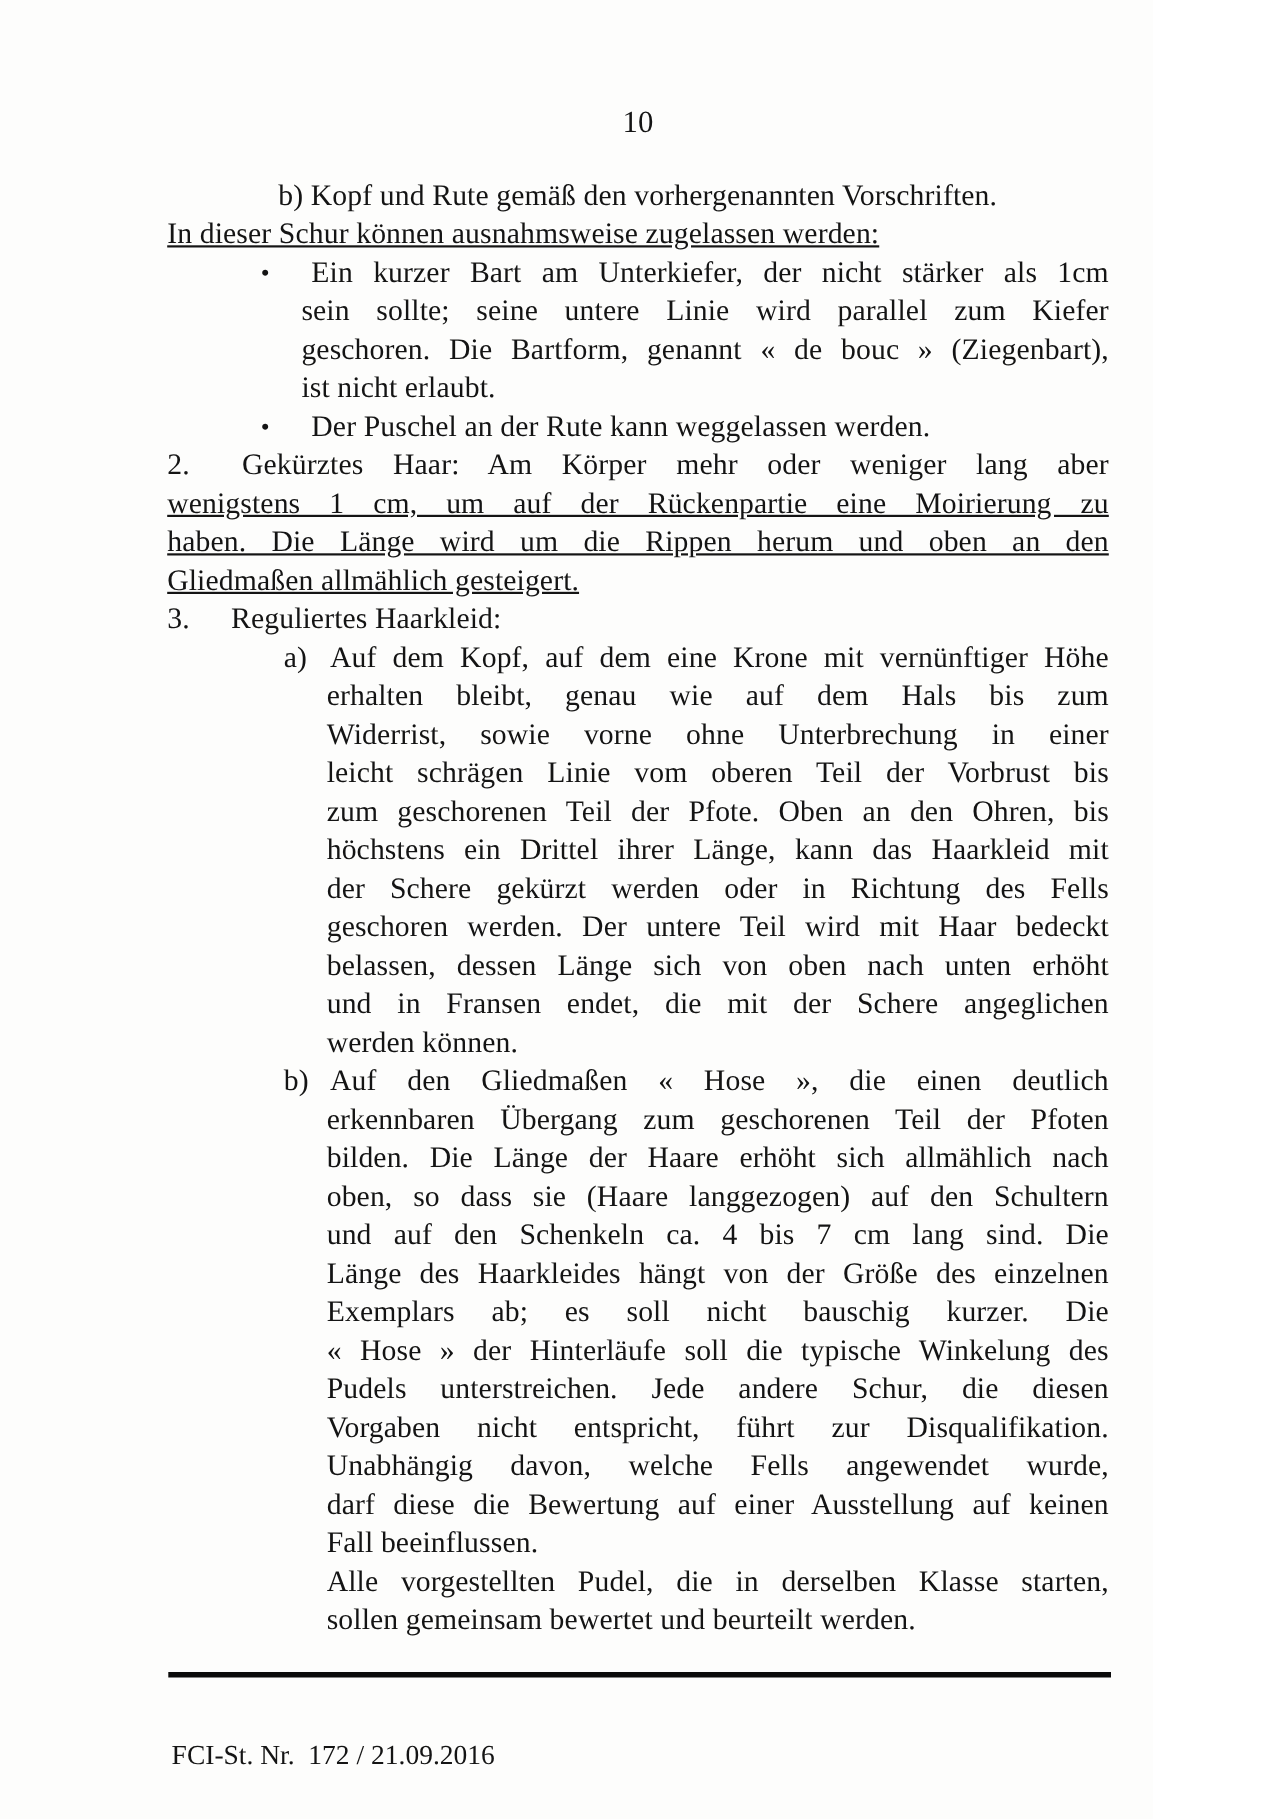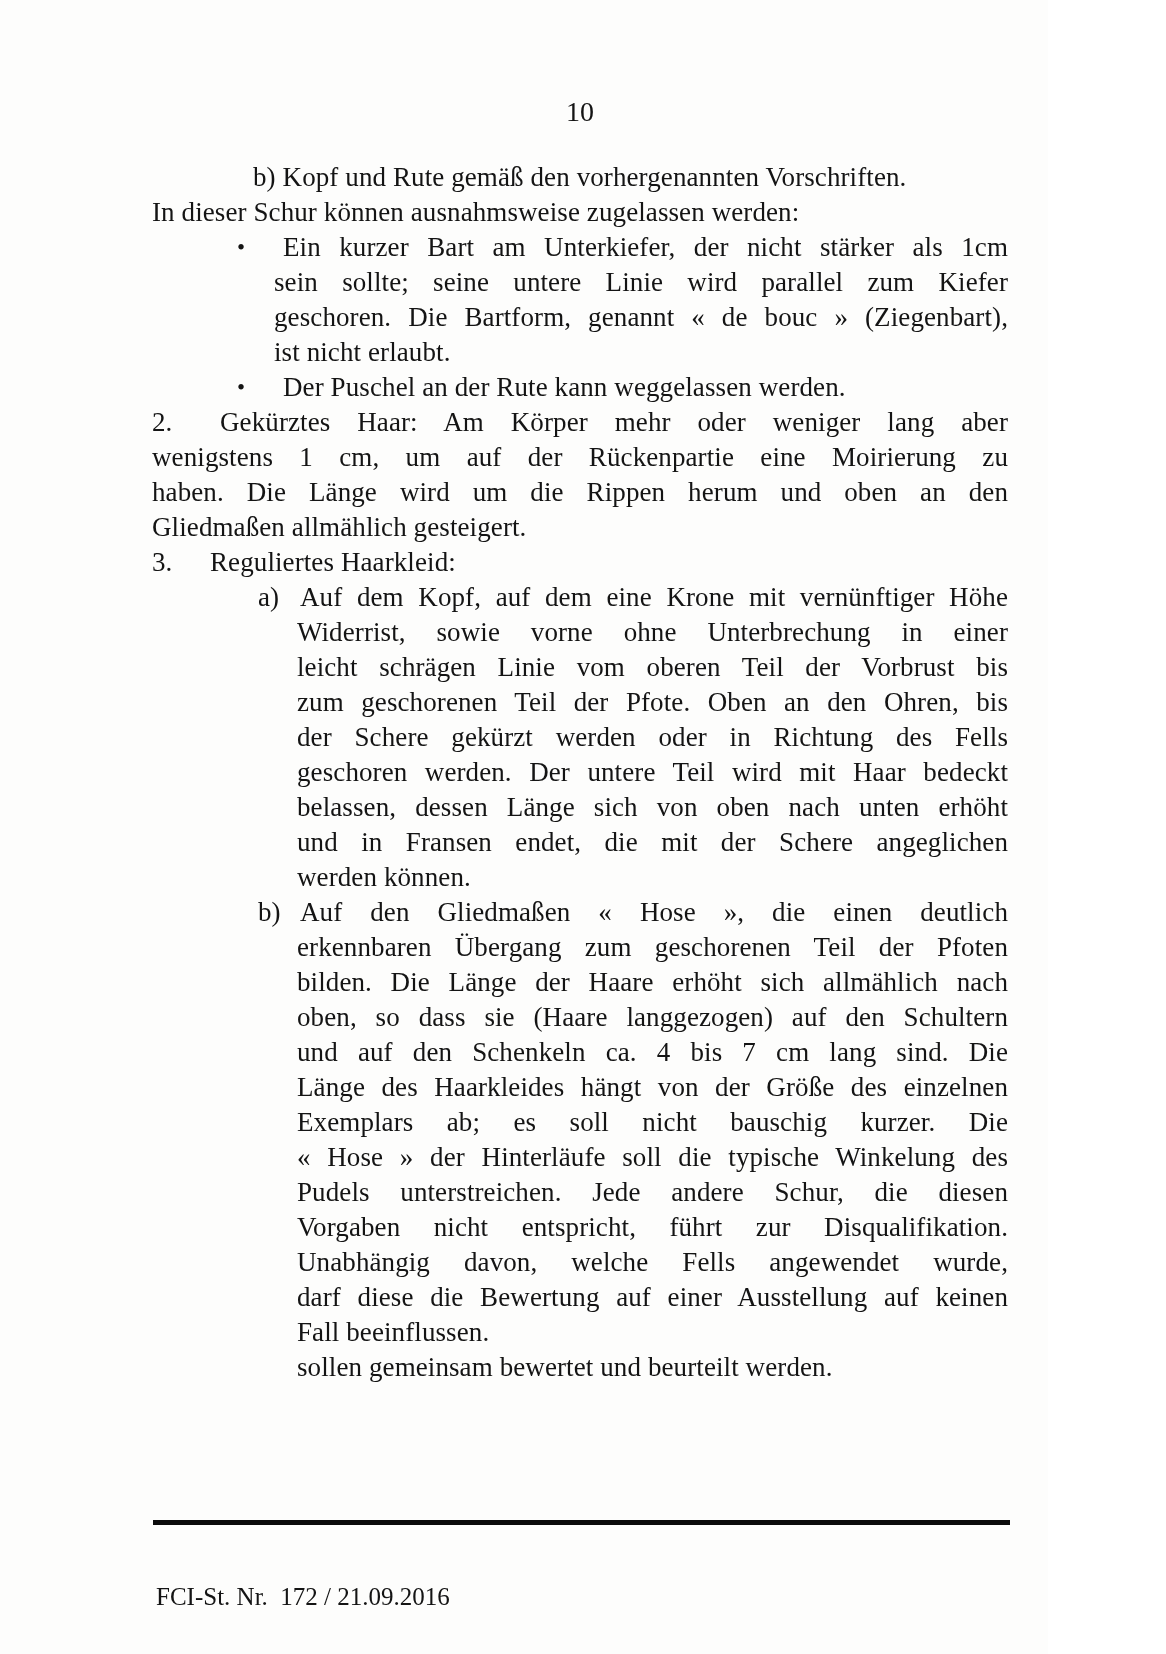--- a/index.html
+++ b/index.html
@@ -44,7 +44,7 @@
     text-align-last: left;
   }
   .intro       { padding-left: 101px; }
-  .flush       { padding-left: 0; }
+  .flush       { padding-left: 0; text-decoration: underline; }
   .bullet      { padding-left: 131px; }
   .bullet-cont { padding-left: 122px; }
   .num         { padding-left: 68px; }

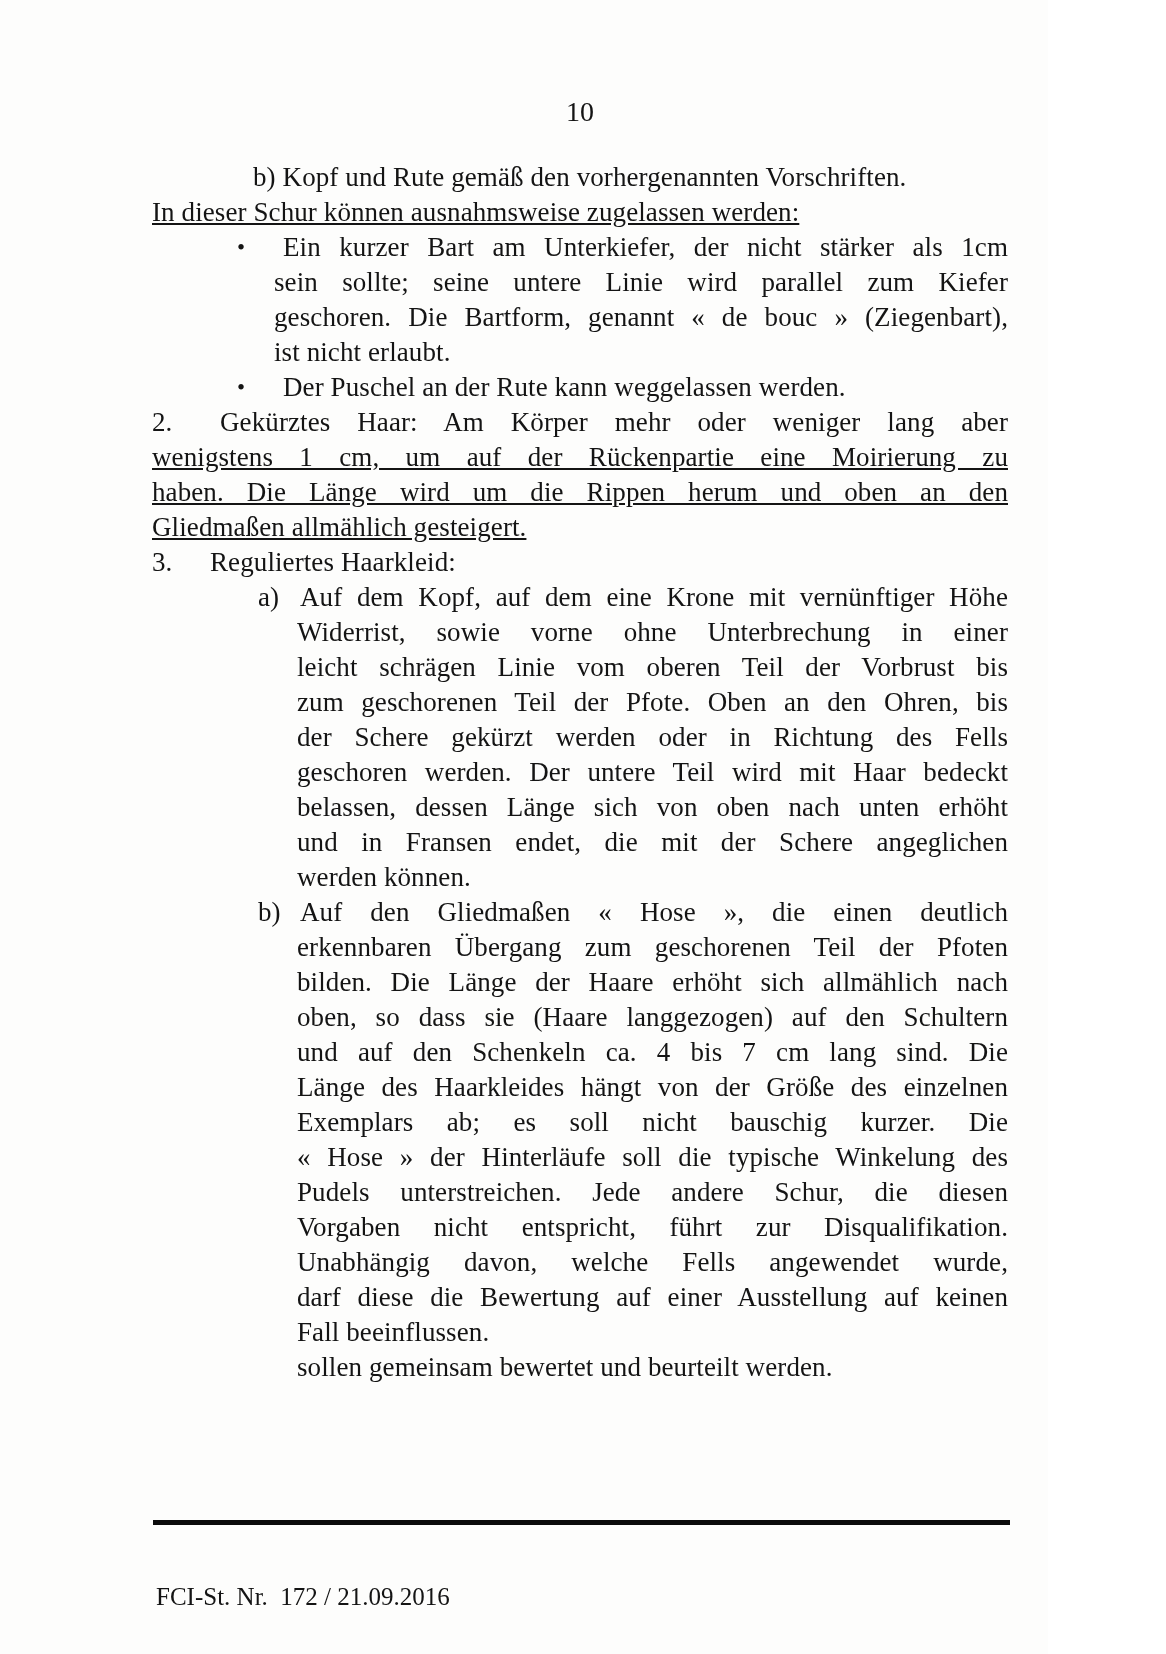--- a/index.html
+++ b/index.html
@@ -92,6 +92,7 @@
       <div class="line flush align-left">Gliedmaßen allmählich gesteigert.</div>
       <div class="line num3 align-left"><span class="marker">3.</span>Reguliertes Haarkleid:</div>
       <div class="line alpha"><span class="marker">a)</span>Auf dem Kopf, auf dem eine Krone mit vernünftiger Höhe</div>
+      <div class="line alpha-cont">erhalten bleibt, genau wie auf dem Hals bis zum</div>
       <div class="line alpha-cont">Widerrist, sowie vorne ohne Unterbrechung in einer</div>
       <div class="line alpha-cont">leicht schrägen Linie vom oberen Teil der Vorbrust bis</div>
       <div class="line alpha-cont">zum geschorenen Teil der Pfote. Oben an den Ohren, bis</div>

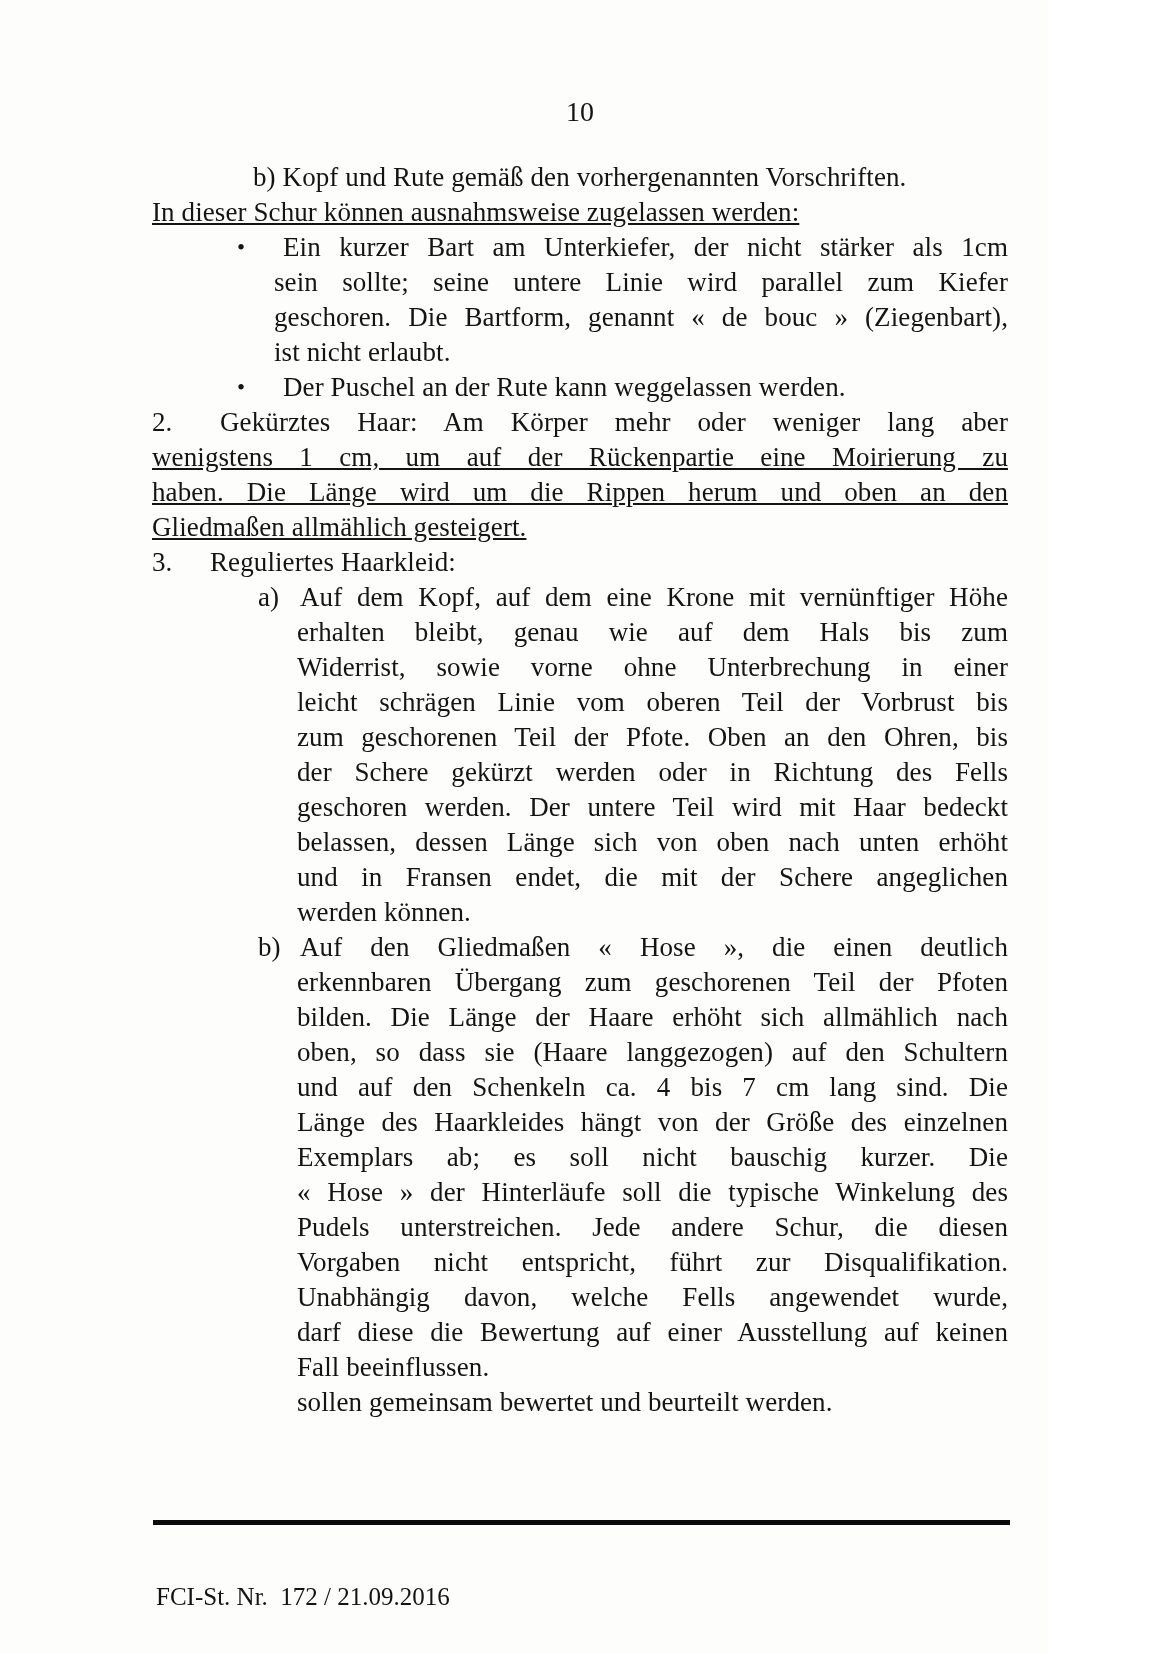--- a/index.html
+++ b/index.html
@@ -96,6 +96,7 @@
       <div class="line alpha-cont">Widerrist, sowie vorne ohne Unterbrechung in einer</div>
       <div class="line alpha-cont">leicht schrägen Linie vom oberen Teil der Vorbrust bis</div>
       <div class="line alpha-cont">zum geschorenen Teil der Pfote. Oben an den Ohren, bis</div>
+      <div class="line alpha-cont">höchstens ein Drittel ihrer Länge, kann das Haarkleid mit</div>
       <div class="line alpha-cont">der Schere gekürzt werden oder in Richtung des Fells</div>
       <div class="line alpha-cont">geschoren werden. Der untere Teil wird mit Haar bedeckt</div>
       <div class="line alpha-cont">belassen, dessen Länge sich von oben nach unten erhöht</div>

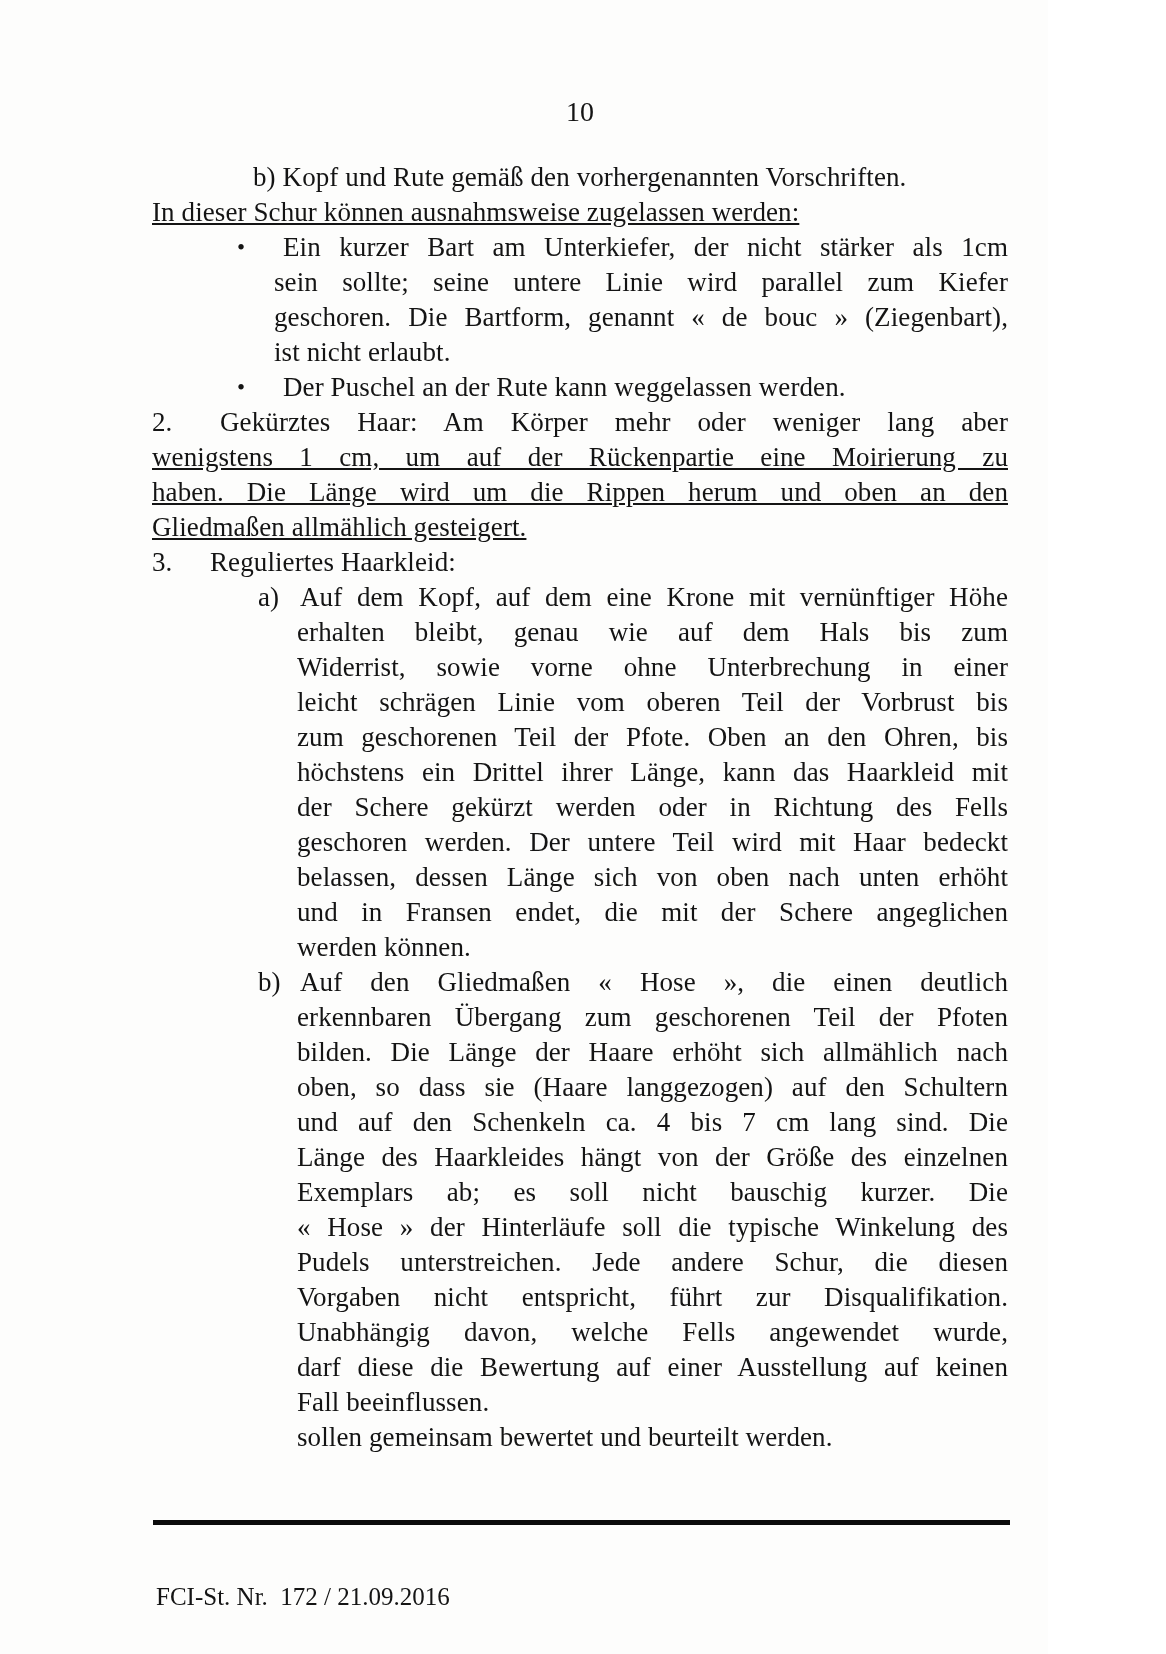--- a/index.html
+++ b/index.html
@@ -115,6 +115,7 @@
       <div class="line alpha-cont">Unabhängig davon, welche Fells angewendet wurde,</div>
       <div class="line alpha-cont">darf diese die Bewertung auf einer Ausstellung auf keinen</div>
       <div class="line alpha-cont align-left">Fall beeinflussen.</div>
+      <div class="line alpha-cont">Alle vorgestellten Pudel, die in derselben Klasse starten,</div>
       <div class="line alpha-cont align-left">sollen gemeinsam bewertet und beurteilt werden.</div>
     </div>
 

